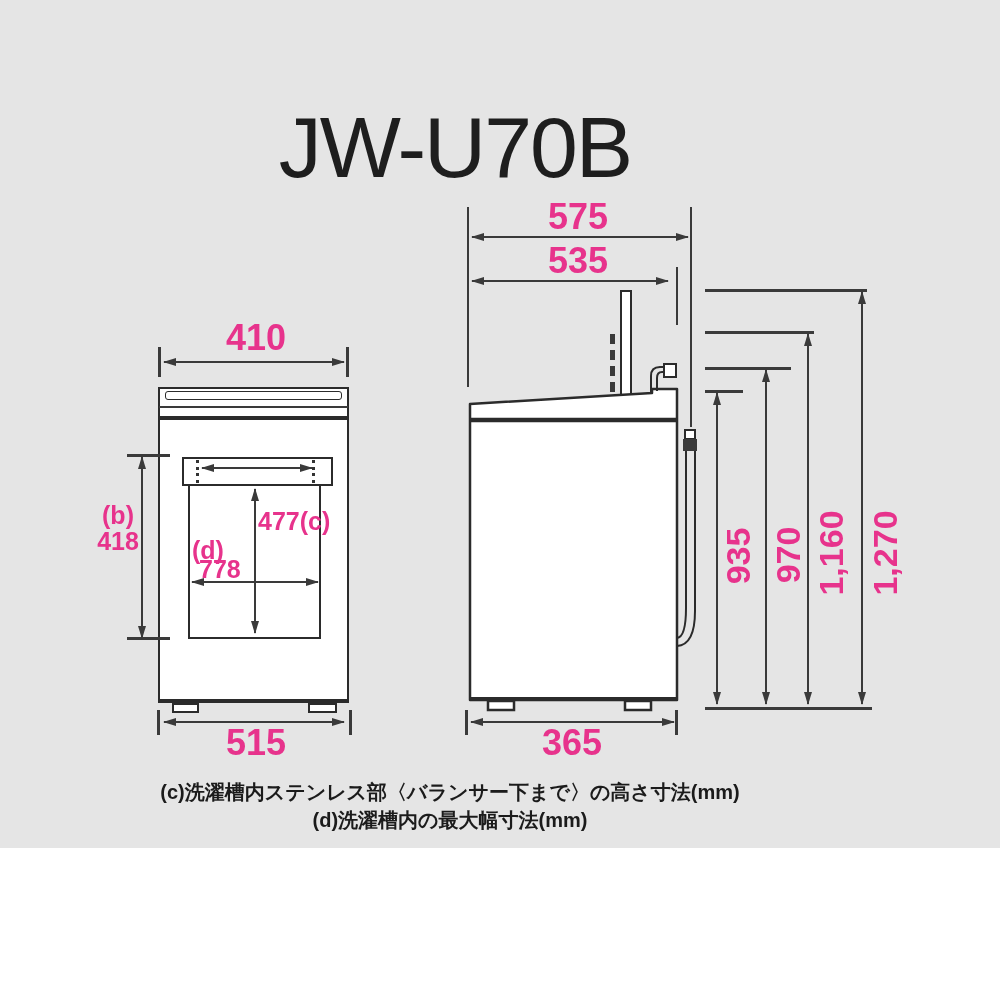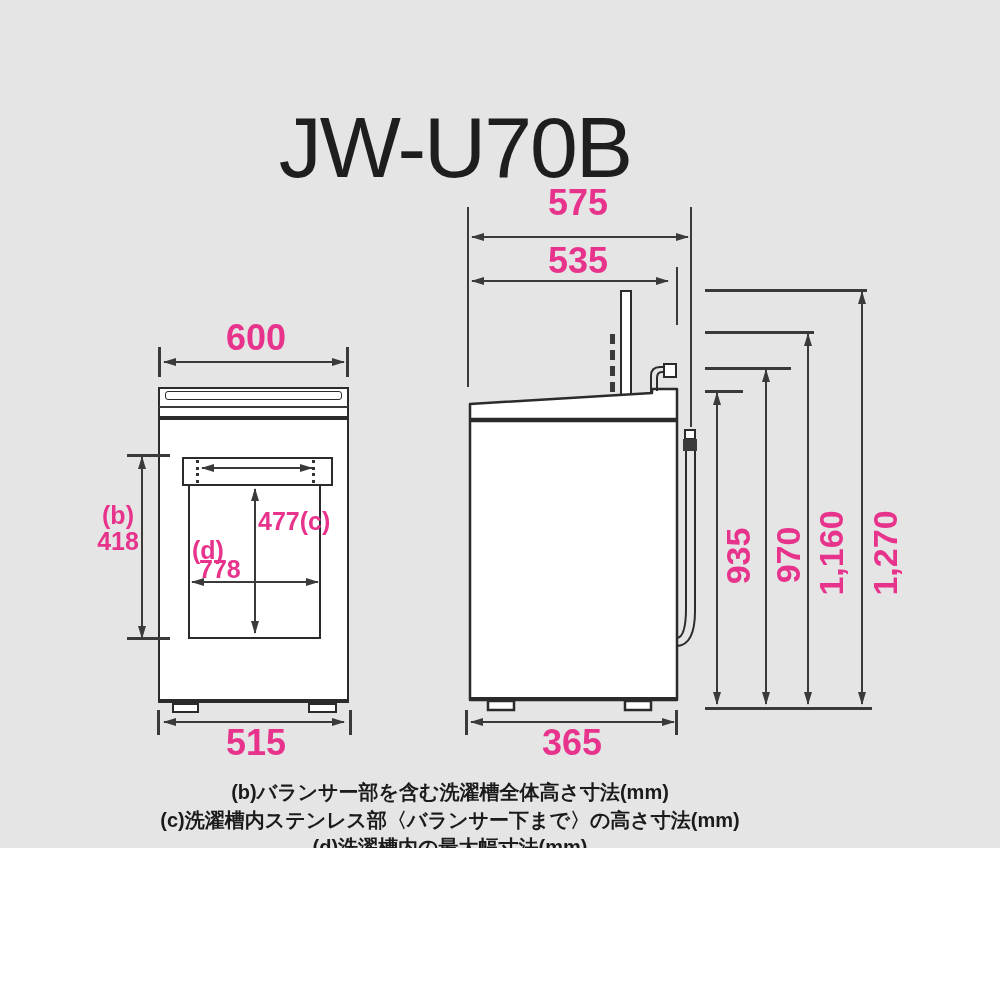--- a/index.html
+++ b/index.html
@@ -141,7 +141,7 @@
 
   <div>
 
-    <div class="lbl fs36" style="left:498px; top:185px; width:160px;">575</div>
+    <div class="lbl fs36" style="left:498px; top:199px; width:160px;">575</div>
     <div class="vline" style="left:467px; top:207px; height:180px;"></div>
     <div class="vline" style="left:690px; top:207px; height:220px;"></div>
     <div class="harrow" style="left:472px; top:236px; width:216px;"></div>

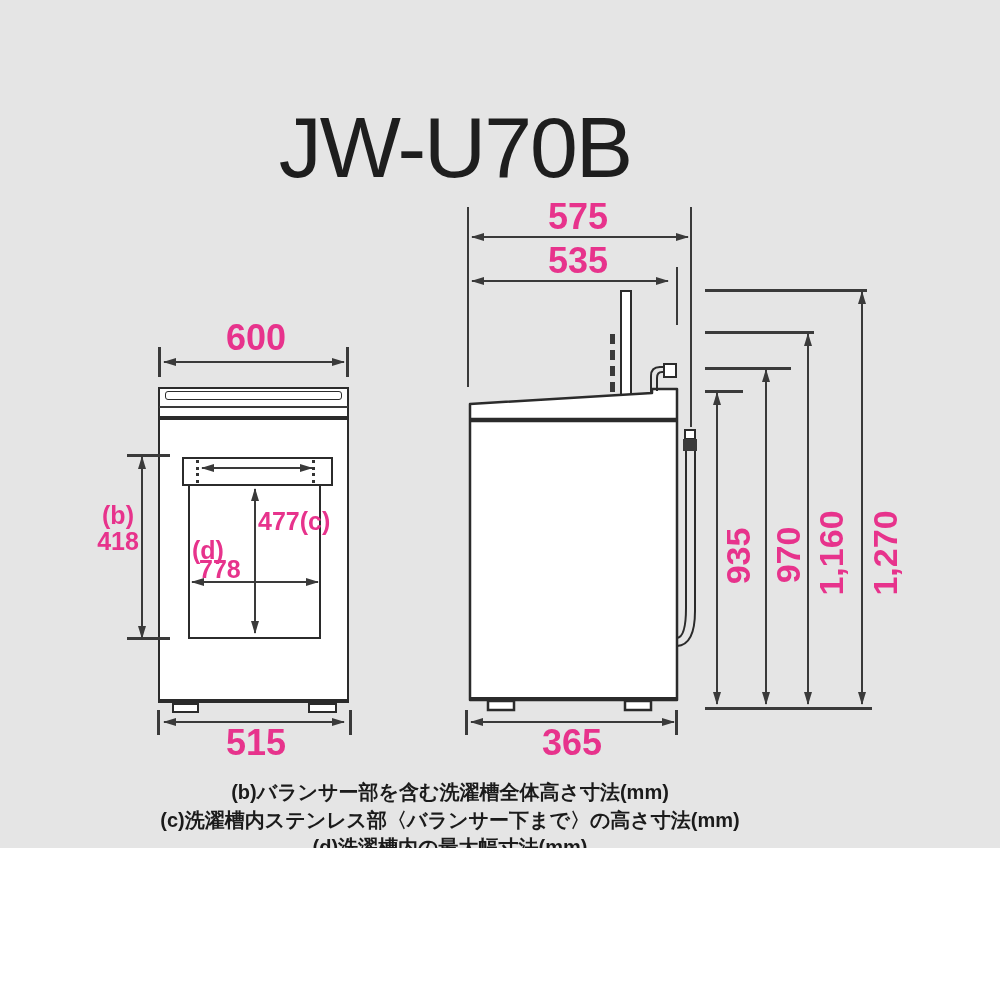--- a/index.html
+++ b/index.html
@@ -99,7 +99,7 @@
 
   <div>
 
-    <div class="lbl fs36" style="left:176px; top:320px; width:160px;">600</div>
+    <div class="lbl fs36" style="left:176px; top:320px; width:160px;">410</div>
     <div class="vtick" style="left:158px; top:347px; height:30px;"></div>
     <div class="vtick" style="left:346px; top:347px; height:30px;"></div>
     <div class="harrow" style="left:164px; top:361px; width:180px;"></div>

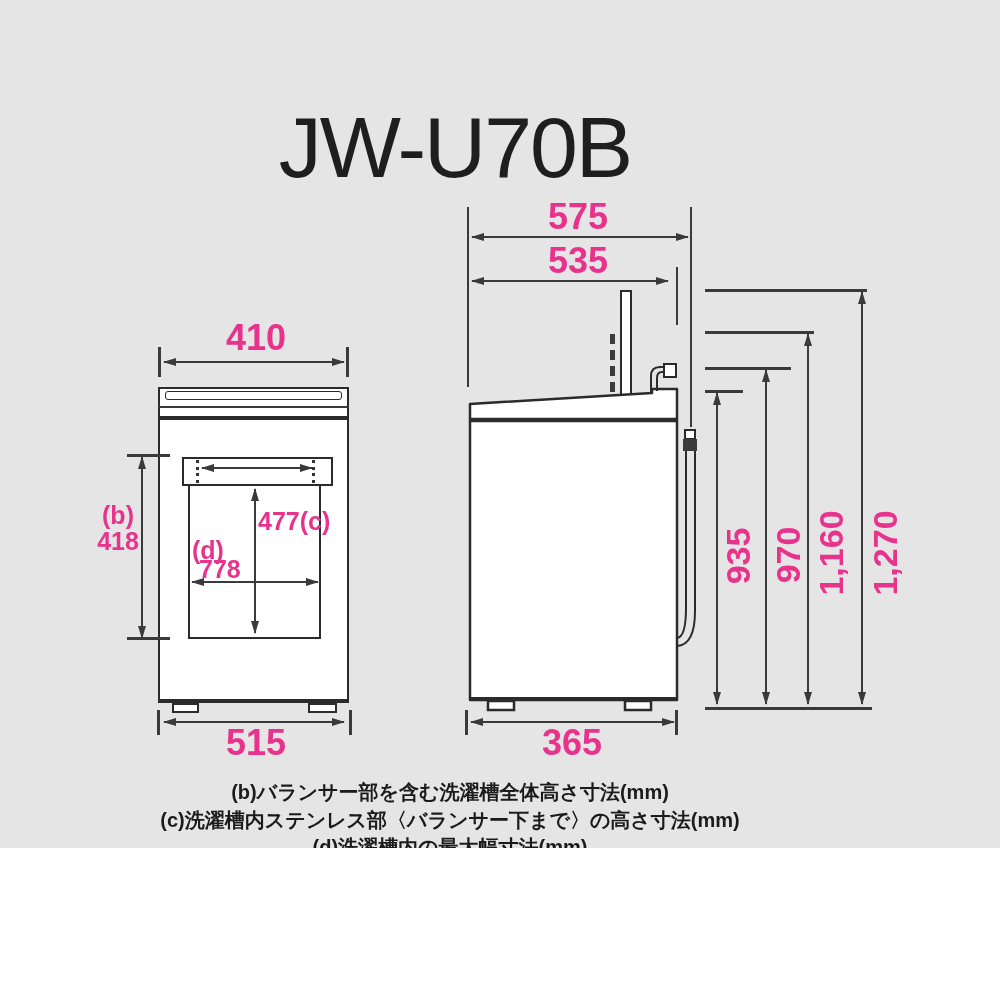--- a/index.html
+++ b/index.html
@@ -194,7 +194,6 @@
   </div>
 
   <div class="notes">
-    <div>(b)バランサー部を含む洗濯槽全体高さ寸法(mm)</div>
     <div>(c)洗濯槽内ステンレス部〈バランサー下まで〉の高さ寸法(mm)</div>
     <div>(d)洗濯槽内の最大幅寸法(mm)</div>
   </div>

